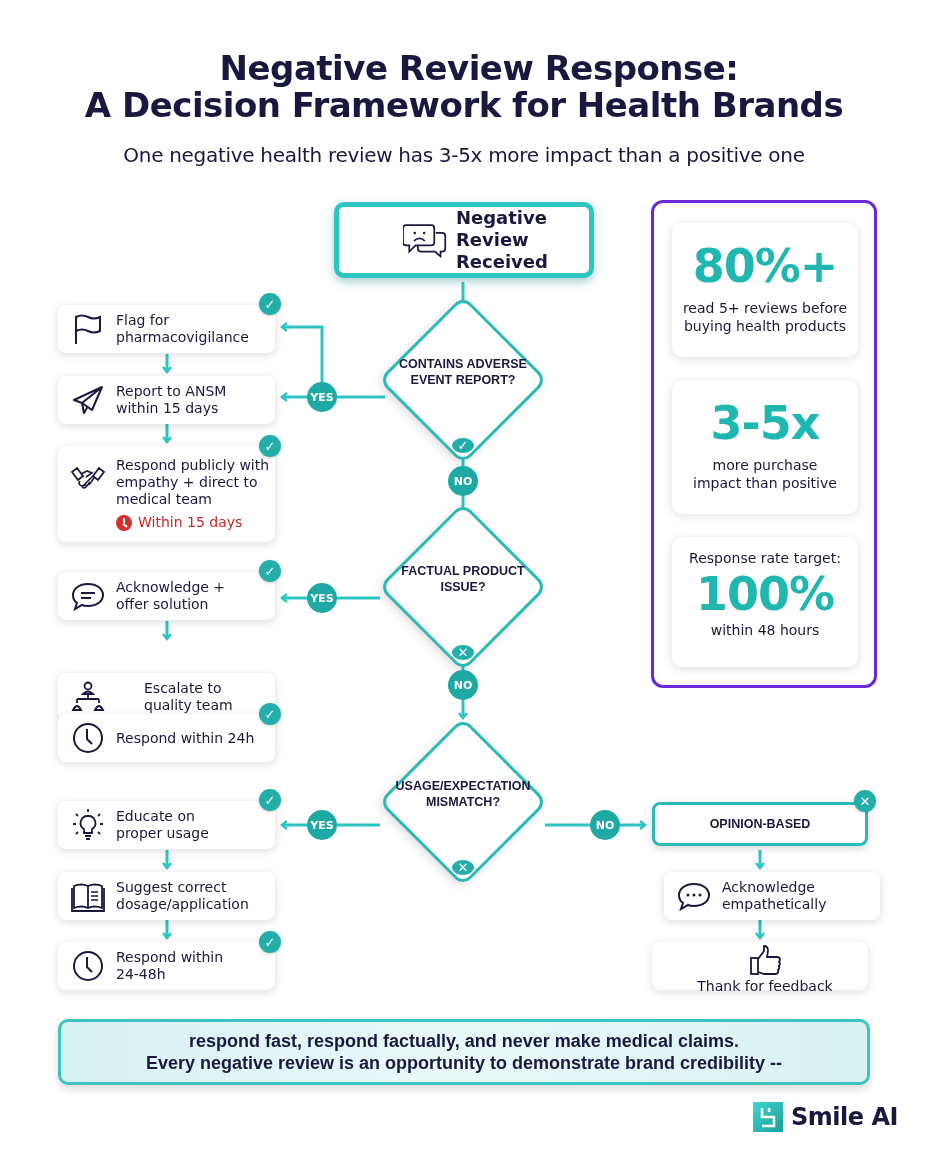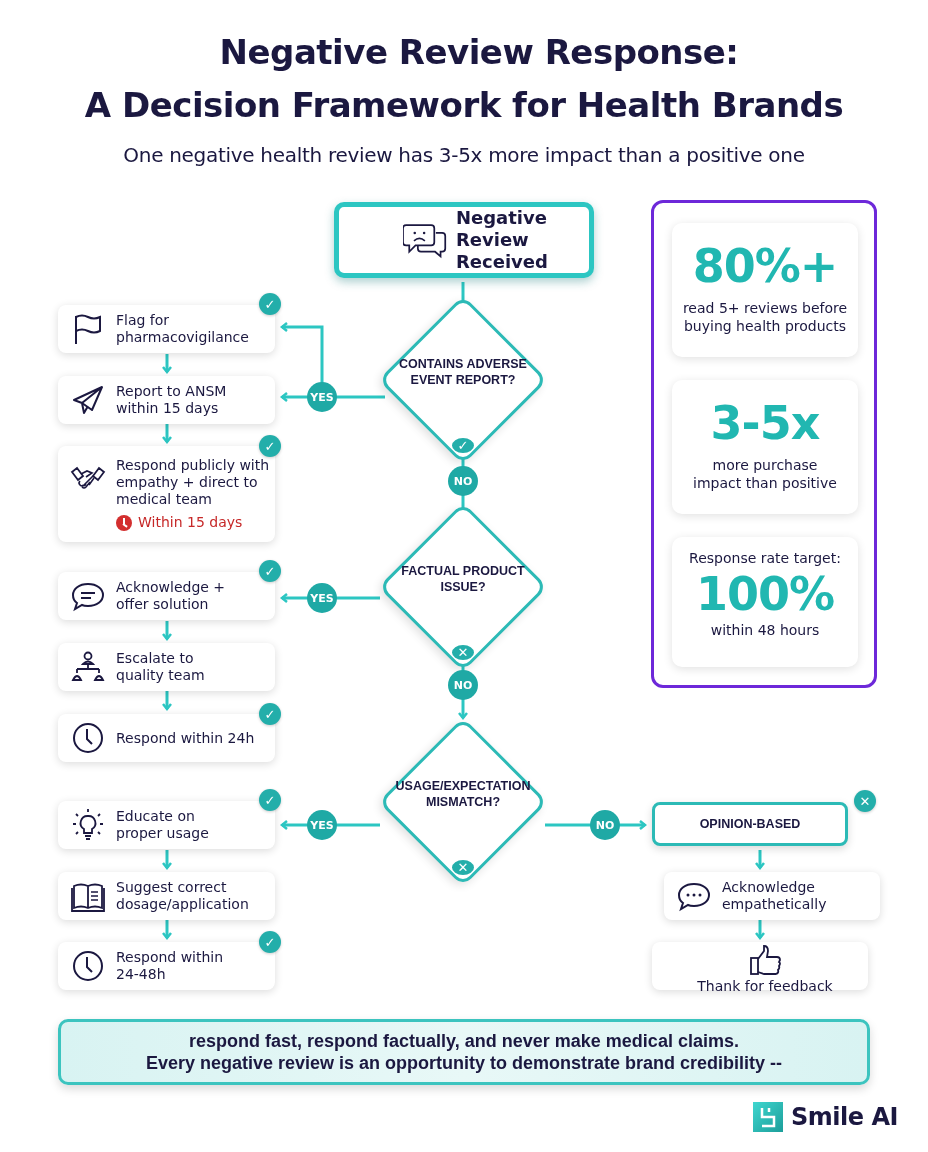--- a/index.html
+++ b/index.html
@@ -7,7 +7,7 @@
   body { font-family: "Liberation Sans", "DejaVu Sans", sans-serif; color: #1b1840; position: relative; }
 
   .title { position: absolute; left: 0; width: 928px; text-align: center; font-weight: 700; color: #1b1840; font-family: "DejaVu Sans", sans-serif; letter-spacing: -0.5px; }
-  .t1 { top: 32px; font-size: 34px; padding-left: 30px; }
+  .t1 { top: 48px; font-size: 34px; padding-left: 30px; }
   .t2 { top: 85px; font-size: 34px; }
   .subtitle { position: absolute; top: 143px; left: 0; width: 928px; text-align: center; font-size: 20px; color: #1b1840; font-family: "DejaVu Sans", sans-serif; letter-spacing: -0.3px; }
 

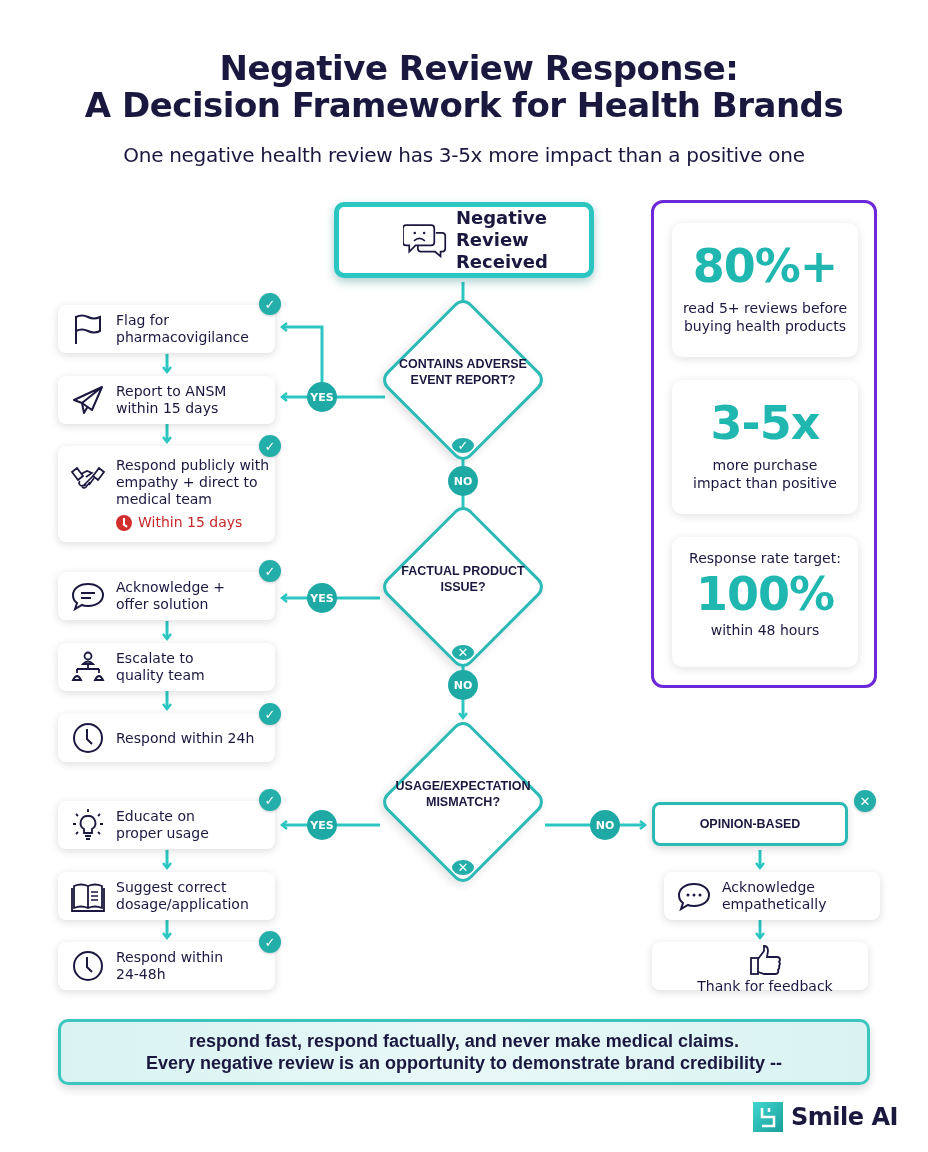--- a/index.html
+++ b/index.html
@@ -213,7 +213,7 @@
 </div>
 <div class="check" style="left:259px; top:560px;">✓</div>
 
-<div class="card" style="left:58px; top:643px; width:217px; height:48px;">
+<div class="card" style="left:58px; top:673px; width:217px; height:48px;gap:28px;">
   <svg class="cicon" viewBox="0 0 36 36">
     <circle cx="18" cy="7" r="3.5" fill="none" stroke="#1b1840" stroke-width="1.8"></circle>
     <path d="M13 15 q5 -5 10 0 z" fill="none" stroke="#1b1840" stroke-width="1.8"></path>

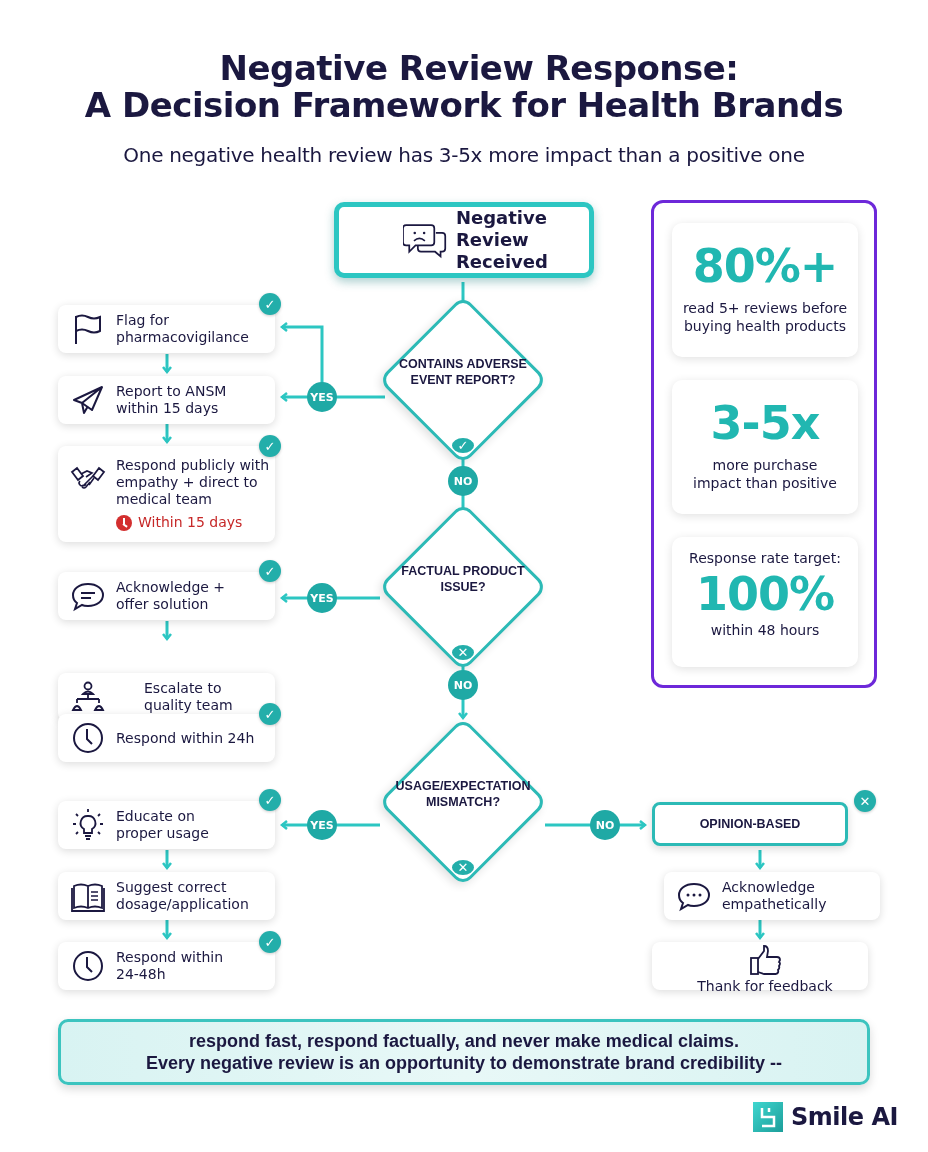--- a/index.html
+++ b/index.html
@@ -41,7 +41,7 @@
   .stat .big { font-size: 46px; font-weight: 700; color: #21b7b1; font-family: "DejaVu Sans", sans-serif; letter-spacing: -1px; }
   .stat .small { font-size: 14px; line-height: 18px; color: #1b1840; font-family: "DejaVu Sans", sans-serif; }
 
-  .opinion { position: absolute; left: 652px; top: 802px; width: 196px; height: 44px; border: 3px solid #2cbab6; border-radius: 8px; background: #fff; box-shadow: 0 3px 8px rgba(0,0,0,0.15); display: flex; align-items: center; justify-content: center; font-weight: 700; font-size: 12.5px; color: #1b1840; }
+  .opinion { position: absolute; left: 652px; top: 802px; width: 216px; height: 44px; border: 3px solid #2cbab6; border-radius: 8px; background: #fff; box-shadow: 0 3px 8px rgba(0,0,0,0.15); display: flex; align-items: center; justify-content: center; font-weight: 700; font-size: 12.5px; color: #1b1840; }
 
   .footer-box { position: absolute; left: 58px; top: 1019px; width: 812px; height: 66px; border: 3px solid #3cc4bf; border-radius: 10px; background: linear-gradient(90deg, #d8f3f2, #e8f8f7 50%, #d8f3f2); box-shadow: 0 4px 10px rgba(0,0,0,0.15); display: flex; align-items: center; justify-content: center; text-align: center; font-size: 18px; line-height: 22px; font-weight: 700; color: #1b1840; font-family: "Liberation Sans", sans-serif; padding: 0 30px; }
 

